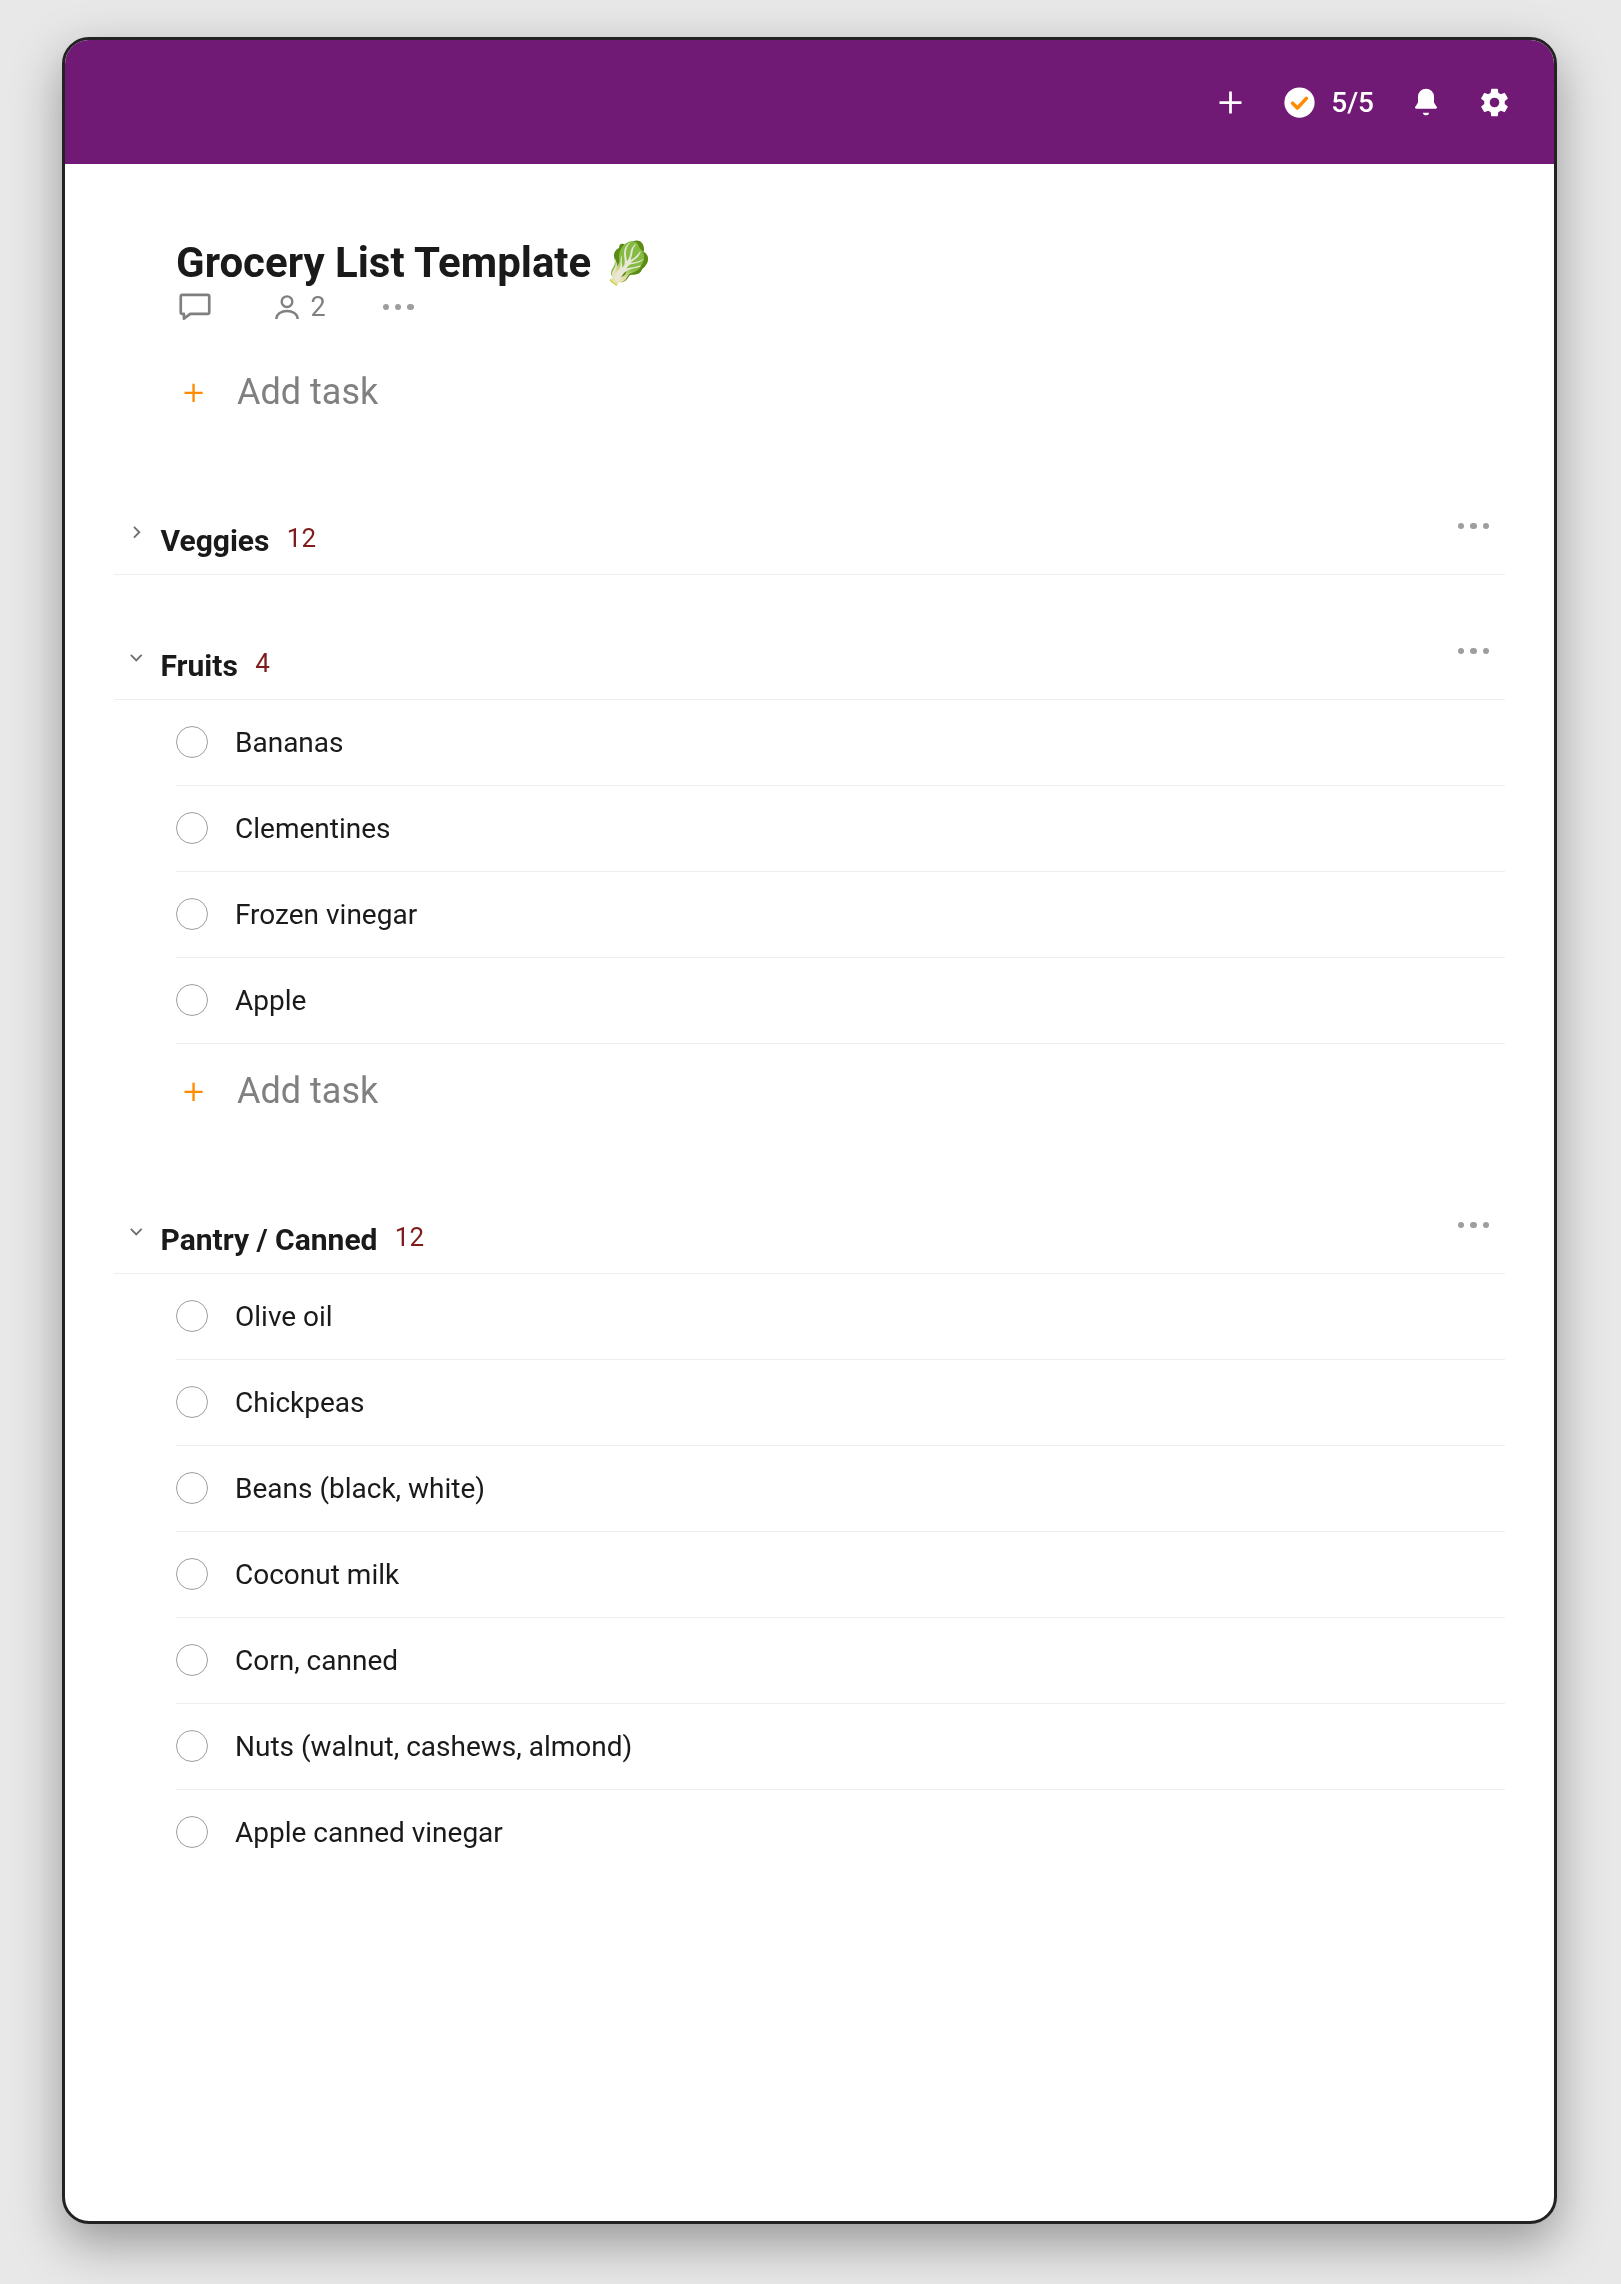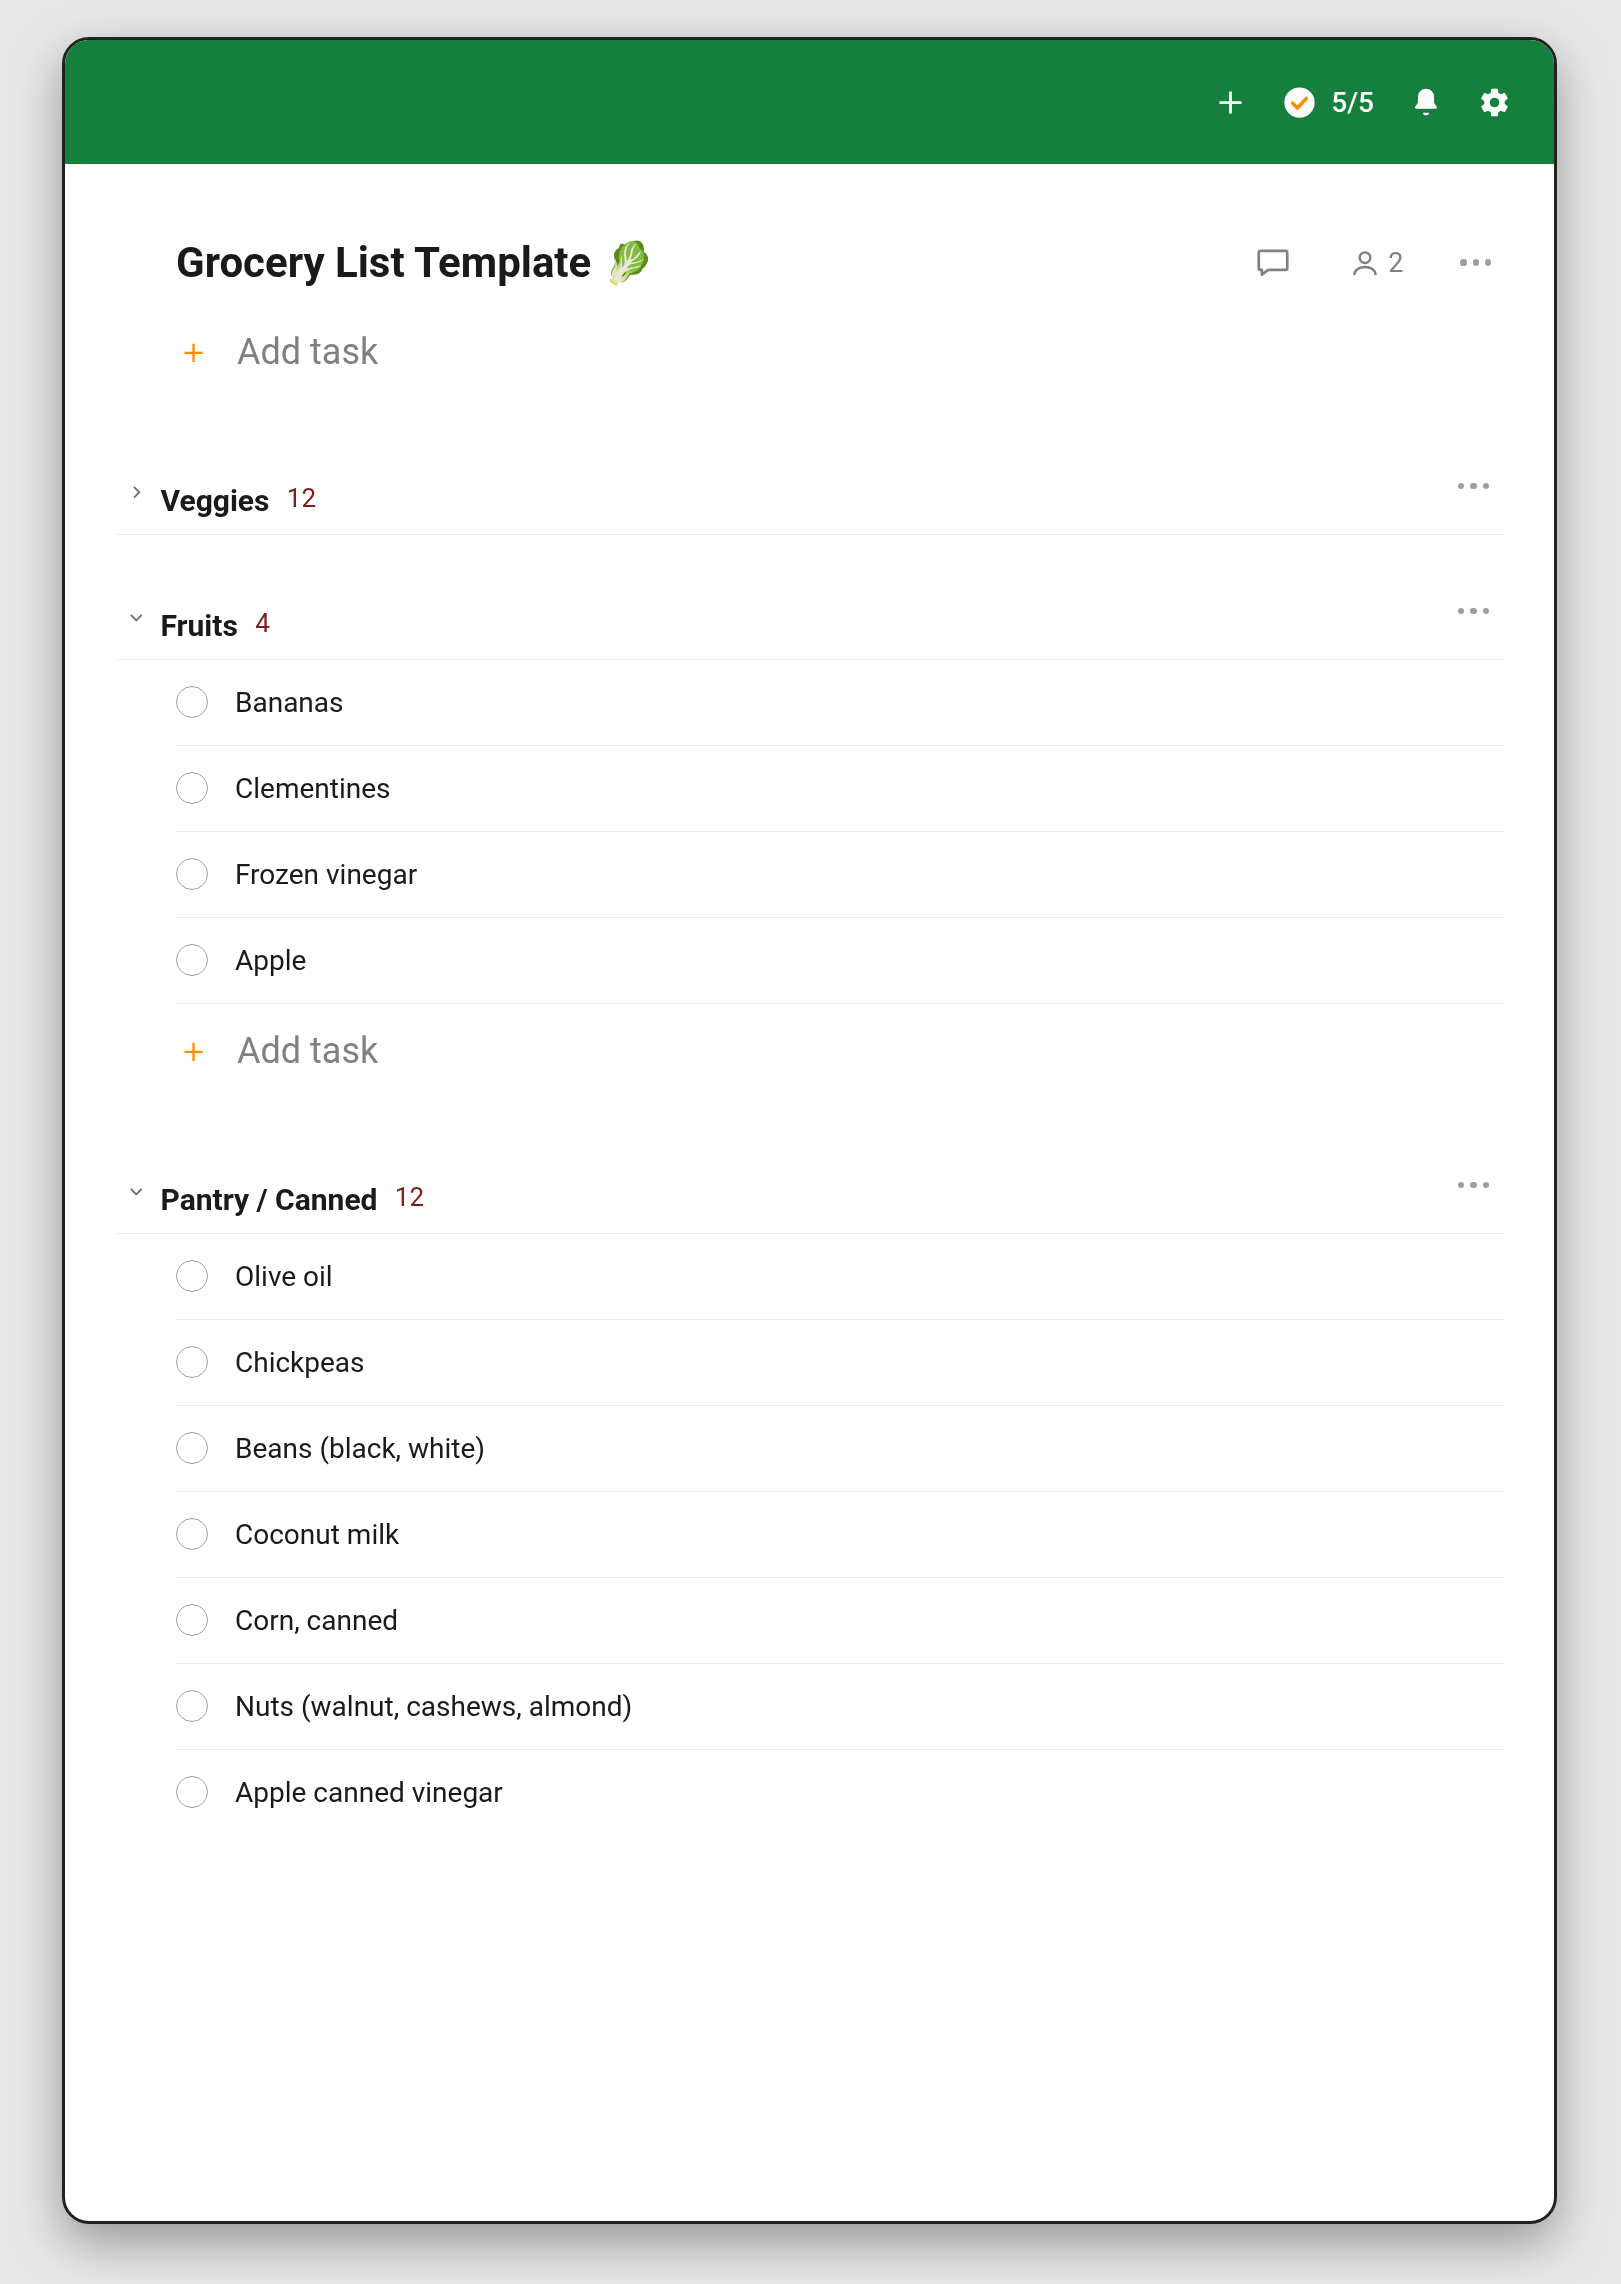--- a/index.html
+++ b/index.html
@@ -24,7 +24,7 @@
   }
   .topbar {
     height: 124px;
-    background: #15803d;
+    background: #701a75;
     display: flex;
     align-items: center;
     justify-content: flex-end;

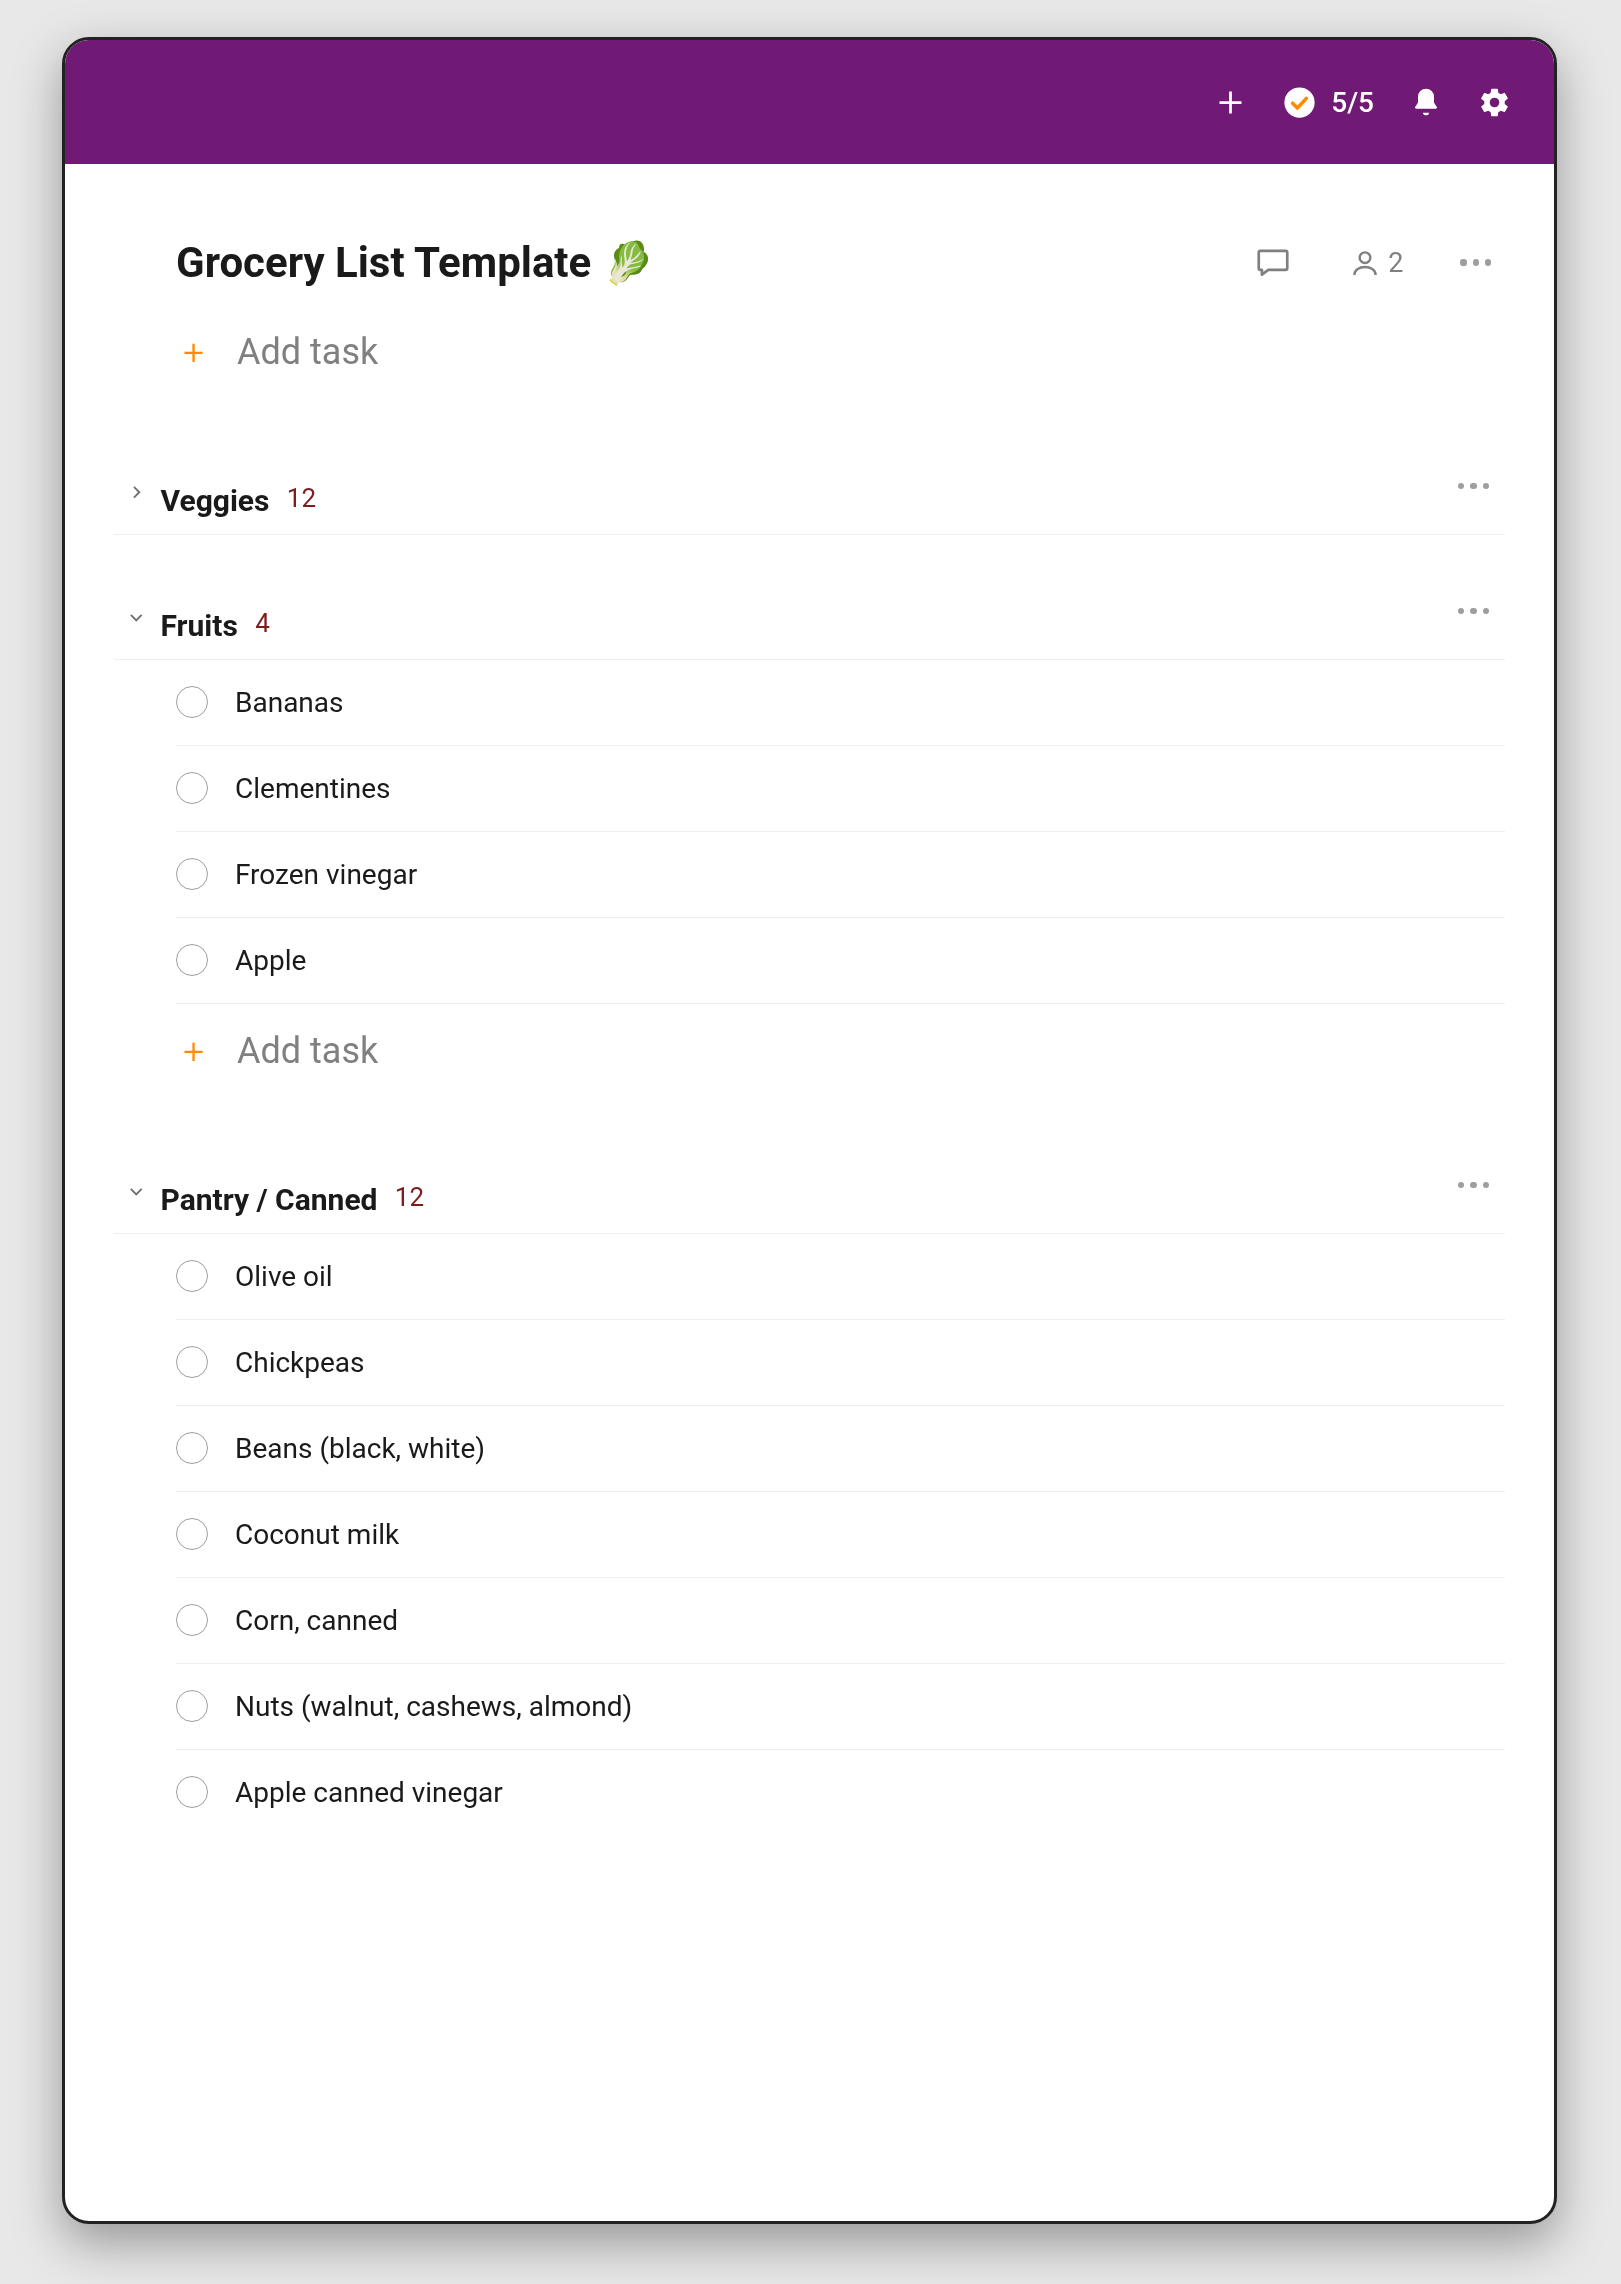--- a/index.html
+++ b/index.html
@@ -46,6 +46,7 @@
   .page-header {
     display: flex;
     padding: 74px 0 18.5px 62px;
+    flex-direction: column;
   }
   .page-title {
     font-size: 42px;

